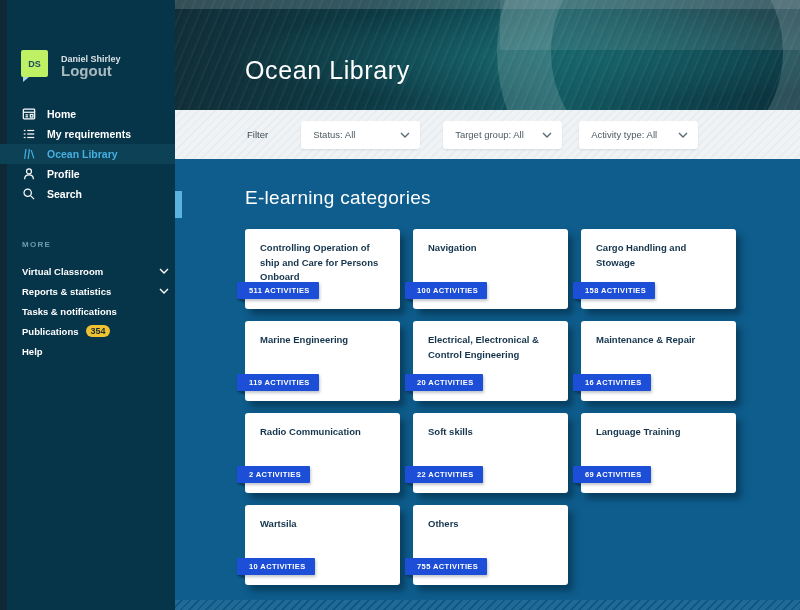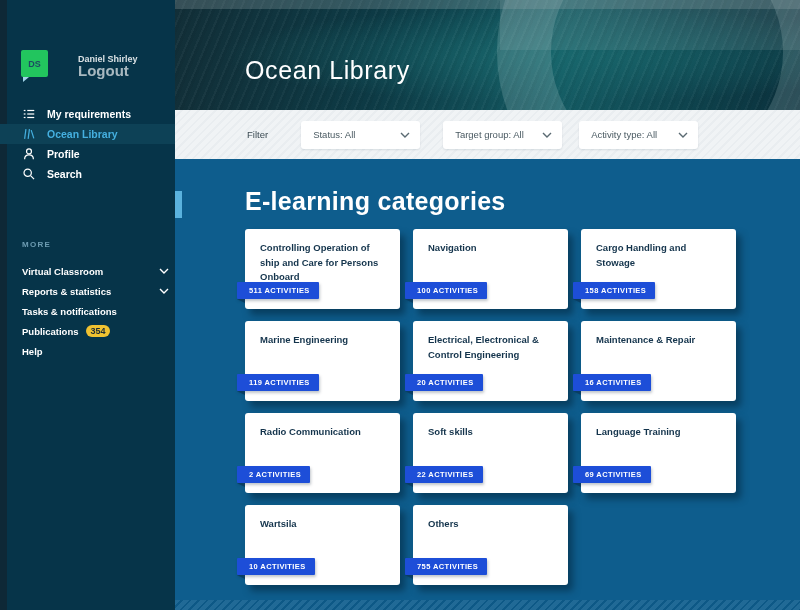--- a/index.html
+++ b/index.html
@@ -11,7 +11,7 @@
   .edge-stripe { position:absolute; left:0; top:0; width:7px; height:610px; background:#0e2836; }
 
   .user-row { position:absolute; left:21px; top:50px; display:flex; align-items:flex-start; }
-  .avatar { position:relative; width:27px; height:27px; background:#22c55e; border-radius:2px;
+  .avatar { position:relative; width:27px; height:27px; background:#bef264; border-radius:2px;
             display:flex; align-items:center; justify-content:center;
             font-size:9px; font-weight:bold; color:#1d4a62; }
   .avatar::after { content:""; position:absolute; left:2px; top:100%; border-top:5px solid #9fd3e8;

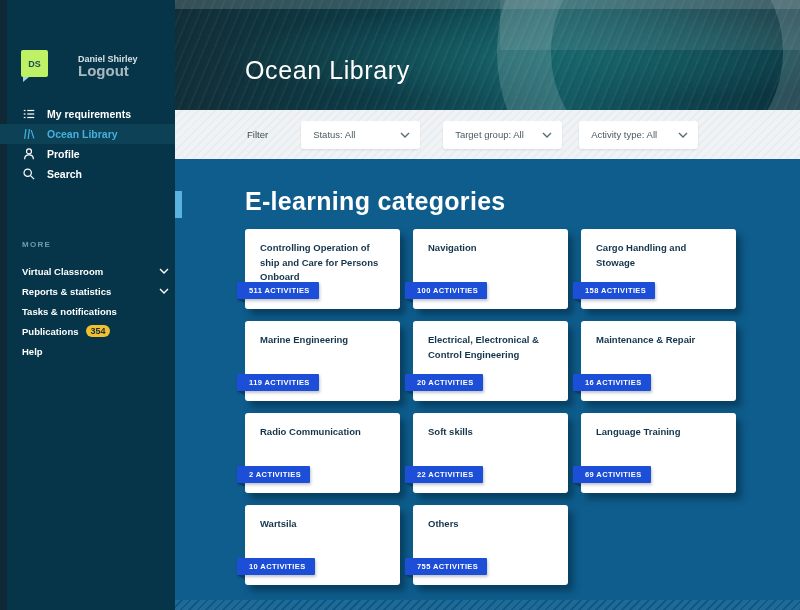--- a/index.html
+++ b/index.html
@@ -16,7 +16,7 @@
             font-size:9px; font-weight:bold; color:#1d4a62; }
   .avatar::after { content:""; position:absolute; left:2px; top:100%; border-top:5px solid #9fd3e8;
                    border-right:6px solid transparent; }
-  .user-text { margin-left:30px; padding-top:3px; filter:blur(0.7px); }
+  .user-text { margin-left:13px; padding-top:3px; filter:blur(0.7px); }
   .user-name { font-size:9px; font-weight:bold; color:rgba(255,255,255,0.85); line-height:12px; }
   .user-logout { font-size:15px; font-weight:bold; color:rgba(255,255,255,0.65); line-height:12px; }
 

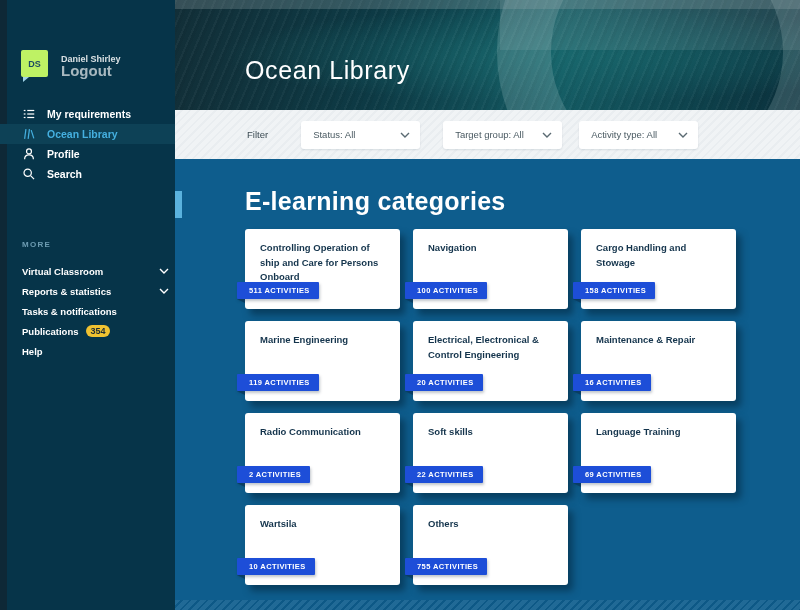--- a/index.html
+++ b/index.html
@@ -103,6 +103,18 @@
       <div class="nav-item">
         <span class="nicon">
           <svg width="14" height="14" viewBox="0 0 16 16" fill="none" stroke="#fff" stroke-width="1.4">
+            <rect x="1.5" y="2.5" width="13" height="11" rx="1"></rect>
+            <line x1="1.5" y1="6" x2="14.5" y2="6"></line>
+            <line x1="4" y1="9" x2="7" y2="9"></line>
+              <line x1="4" y1="11.2" x2="7" y2="11.2"></line>
+            <rect x="9.5" y="8.5" width="3" height="3"></rect>
+          </svg>
+        </span>
+        <span>Home</span>
+      </div>
+      <div class="nav-item">
+        <span class="nicon">
+          <svg width="14" height="14" viewBox="0 0 16 16" fill="none" stroke="#fff" stroke-width="1.4">
             <line x1="2" y1="4" x2="4" y2="4"></line>
               <line x1="6" y1="4" x2="14" y2="4"></line>
             <line x1="2" y1="8" x2="4" y2="8"></line>

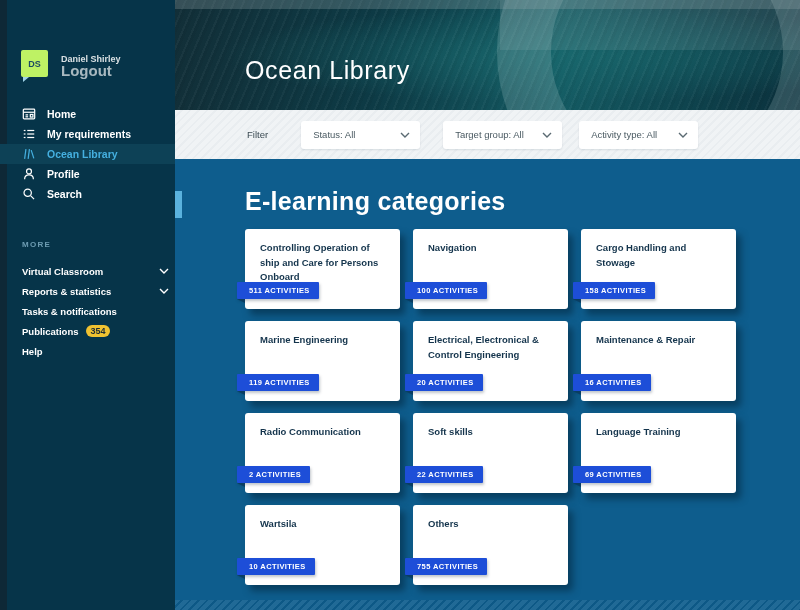--- a/index.html
+++ b/index.html
@@ -64,7 +64,7 @@
   
   .content { position:absolute; left:175px; top:159px; width:625px; height:451px; background:#0e5d8d; }
   .accent-bar { position:absolute; left:0; top:32px; width:7px; height:27px; background:#5ab2de; }
-  .section-heading { position:absolute; left:70px; top:28px; font-size:25px; font-weight:700;
+  .section-heading { position:absolute; left:70px; top:28px; font-size:19px; font-weight:400;
                      letter-spacing:0.3px; color:#ffffff; }
   .cards { position:absolute; left:70px; top:70px; display:grid;
            grid-template-columns:repeat(3, 155px); column-gap:13px; row-gap:12px; grid-auto-rows:80px; }

